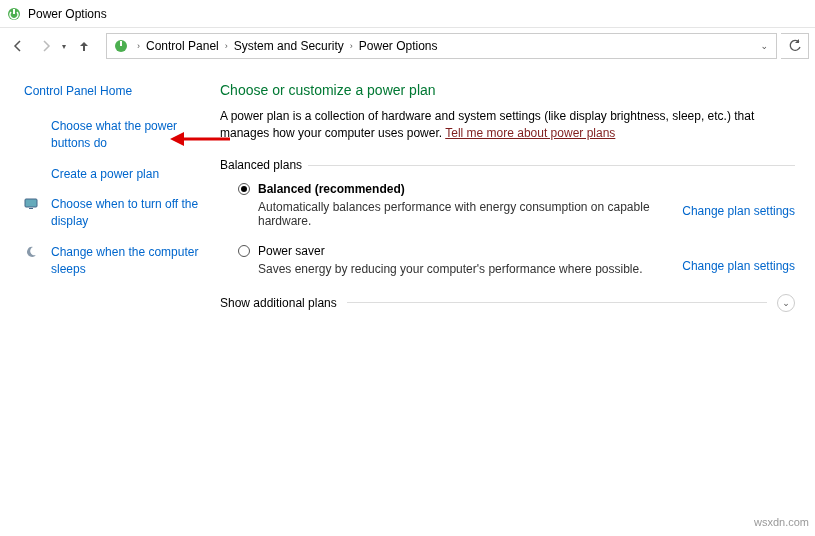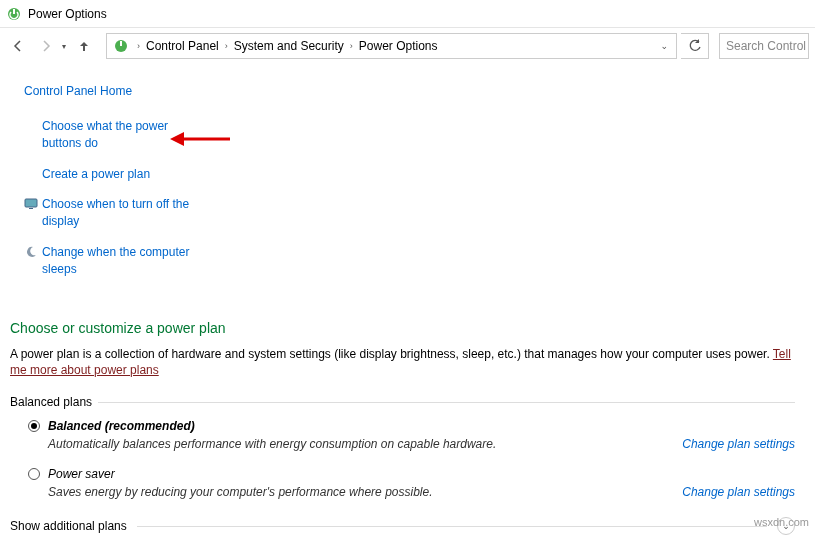--- a/index.html
+++ b/index.html
@@ -116,9 +116,6 @@
         <path d="M11 0 L11 4 L7 4 Z" fill="#555"></path>
       </svg>
   </button>
-  <div class="search-box">
-    <span>Search Control</span>
-  </div>
 </div>
 
 <div class="body">

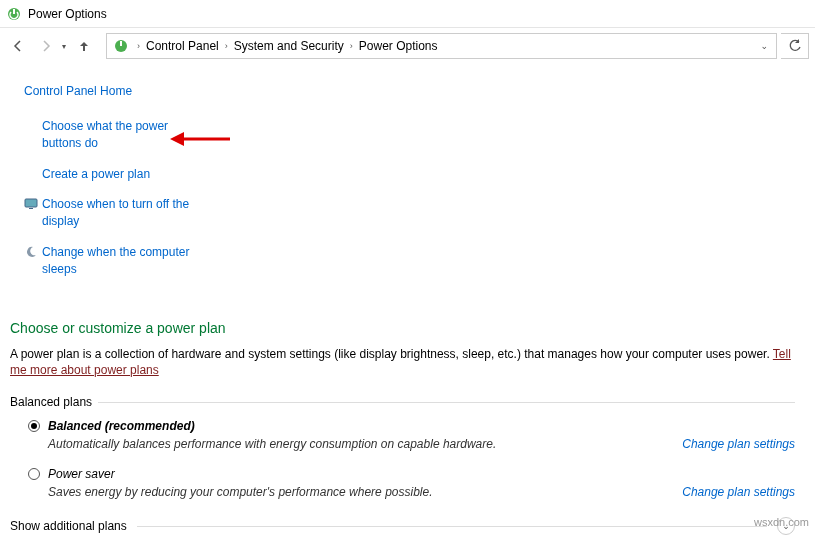--- a/index.html
+++ b/index.html
@@ -29,7 +29,7 @@
     .search-box { width: 90px; height: 26px; border: 1px solid #ccc; margin-left: 6px; padding: 0 6px; display: flex; align-items: center; color: #888; font-size: 12px; overflow: hidden; white-space: nowrap; }
 
     
-    .body { display: flex; height: calc(100% - 64px); flex-direction: column; }
+    .body { display: flex; height: calc(100% - 64px); }
     .sidebar { width: 210px; padding: 20px 10px 10px 24px; }
     .sidebar .home-link { color: #0066cc; font-size: 12px; margin-bottom: 20px; display: block; }
     .side-item { display: flex; align-items: flex-start; margin-bottom: 14px; gap: 4px; }

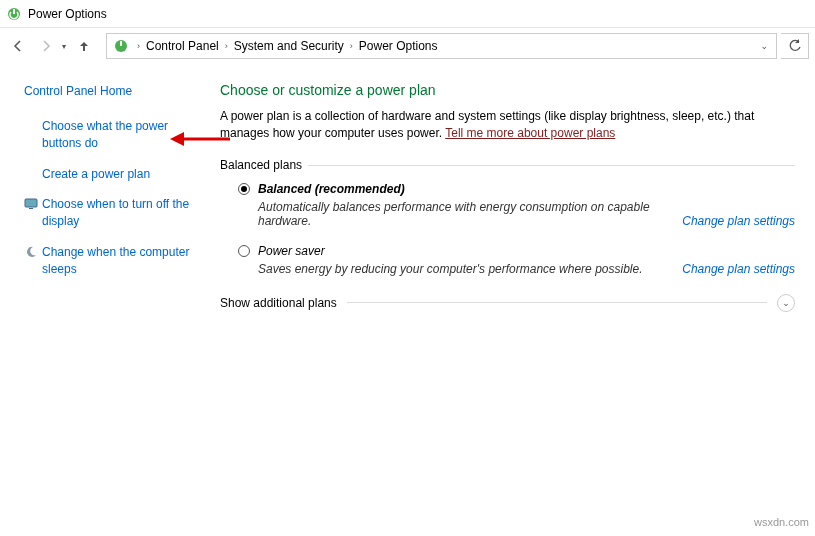--- a/index.html
+++ b/index.html
@@ -32,7 +32,7 @@
     .body { display: flex; height: calc(100% - 64px); }
     .sidebar { width: 210px; padding: 20px 10px 10px 24px; }
     .sidebar .home-link { color: #0066cc; font-size: 12px; margin-bottom: 20px; display: block; }
-    .side-item { display: flex; align-items: flex-start; margin-bottom: 14px; gap: 4px; }
+    .side-item { display: flex; align-items: flex-start; margin-bottom: 14px; gap: 13px; }
     .side-item .side-icon { width: 14px; height: 14px; flex-shrink: 0; margin-top: 1px; }
     .side-item a { color: #0066cc; text-decoration: none; font-size: 12px; line-height: 1.4; }
     .side-item.no-icon { padding-left: 0; }

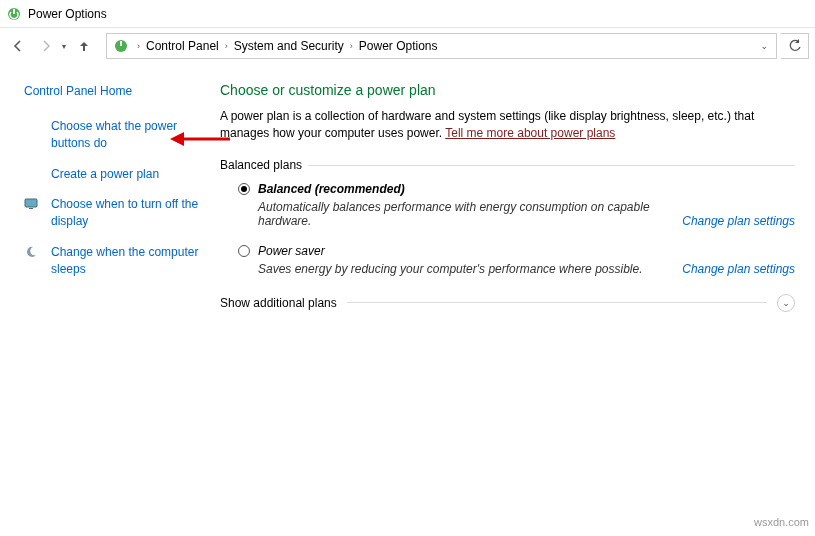--- a/index.html
+++ b/index.html
@@ -46,7 +46,7 @@
     .section-label { font-size: 12px; margin-bottom: 10px; position: relative; }
     .section-label::after { content: ""; position: absolute; left: 88px; right: 0; top: 50%; border-top: 1px solid #ddd; }
 
-    .plan { display: flex; align-items: flex-end; margin-bottom: 16px; padding-left: 18px; font-style: italic; }
+    .plan { display: flex; align-items: center; margin-bottom: 16px; padding-left: 18px; }
     .plan-left { flex: 1; }
     .plan-radio { display: flex; align-items: center; gap: 8px; }
     .plan-radio .radio { width: 12px; height: 12px; border: 1px solid #555; border-radius: 50%; display: inline-flex; align-items: center; justify-content: center; flex-shrink: 0; }

